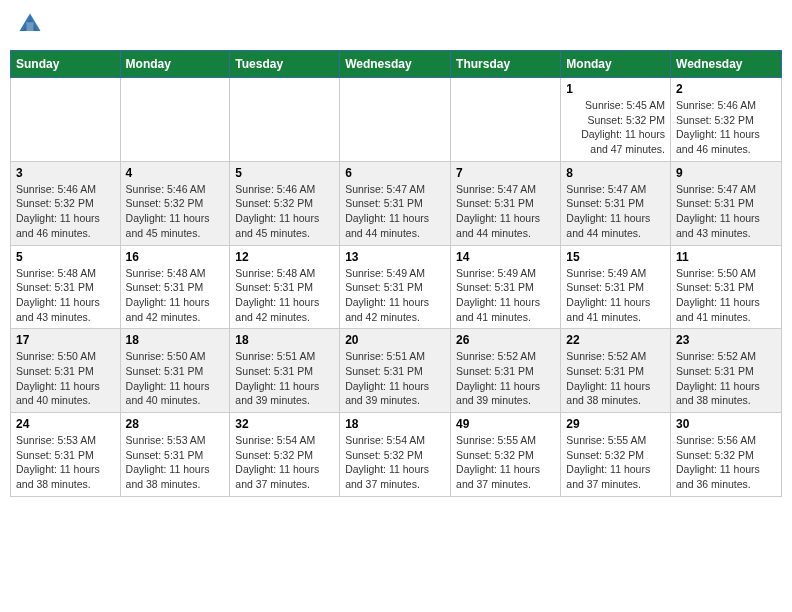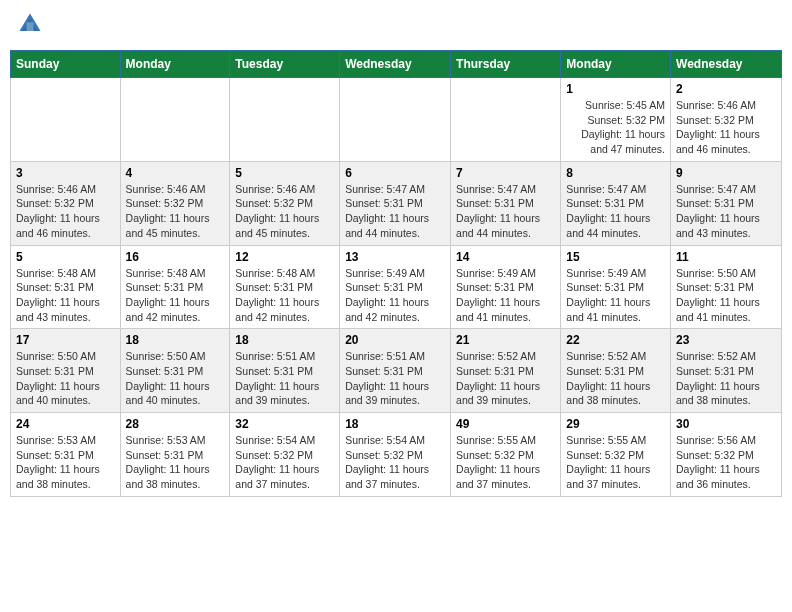--- a/index.html
+++ b/index.html
@@ -287,7 +287,7 @@
 and 39 minutes.</div>
         </td>
         <td>
-          <span class="day-num">21</span>
+          <span class="day-num">26</span>
           <div class="day-info" style="white-space: pre-line;">Sunrise: 5:52 AM
 Sunset: 5:31 PM
 Daylight: 11 hours

